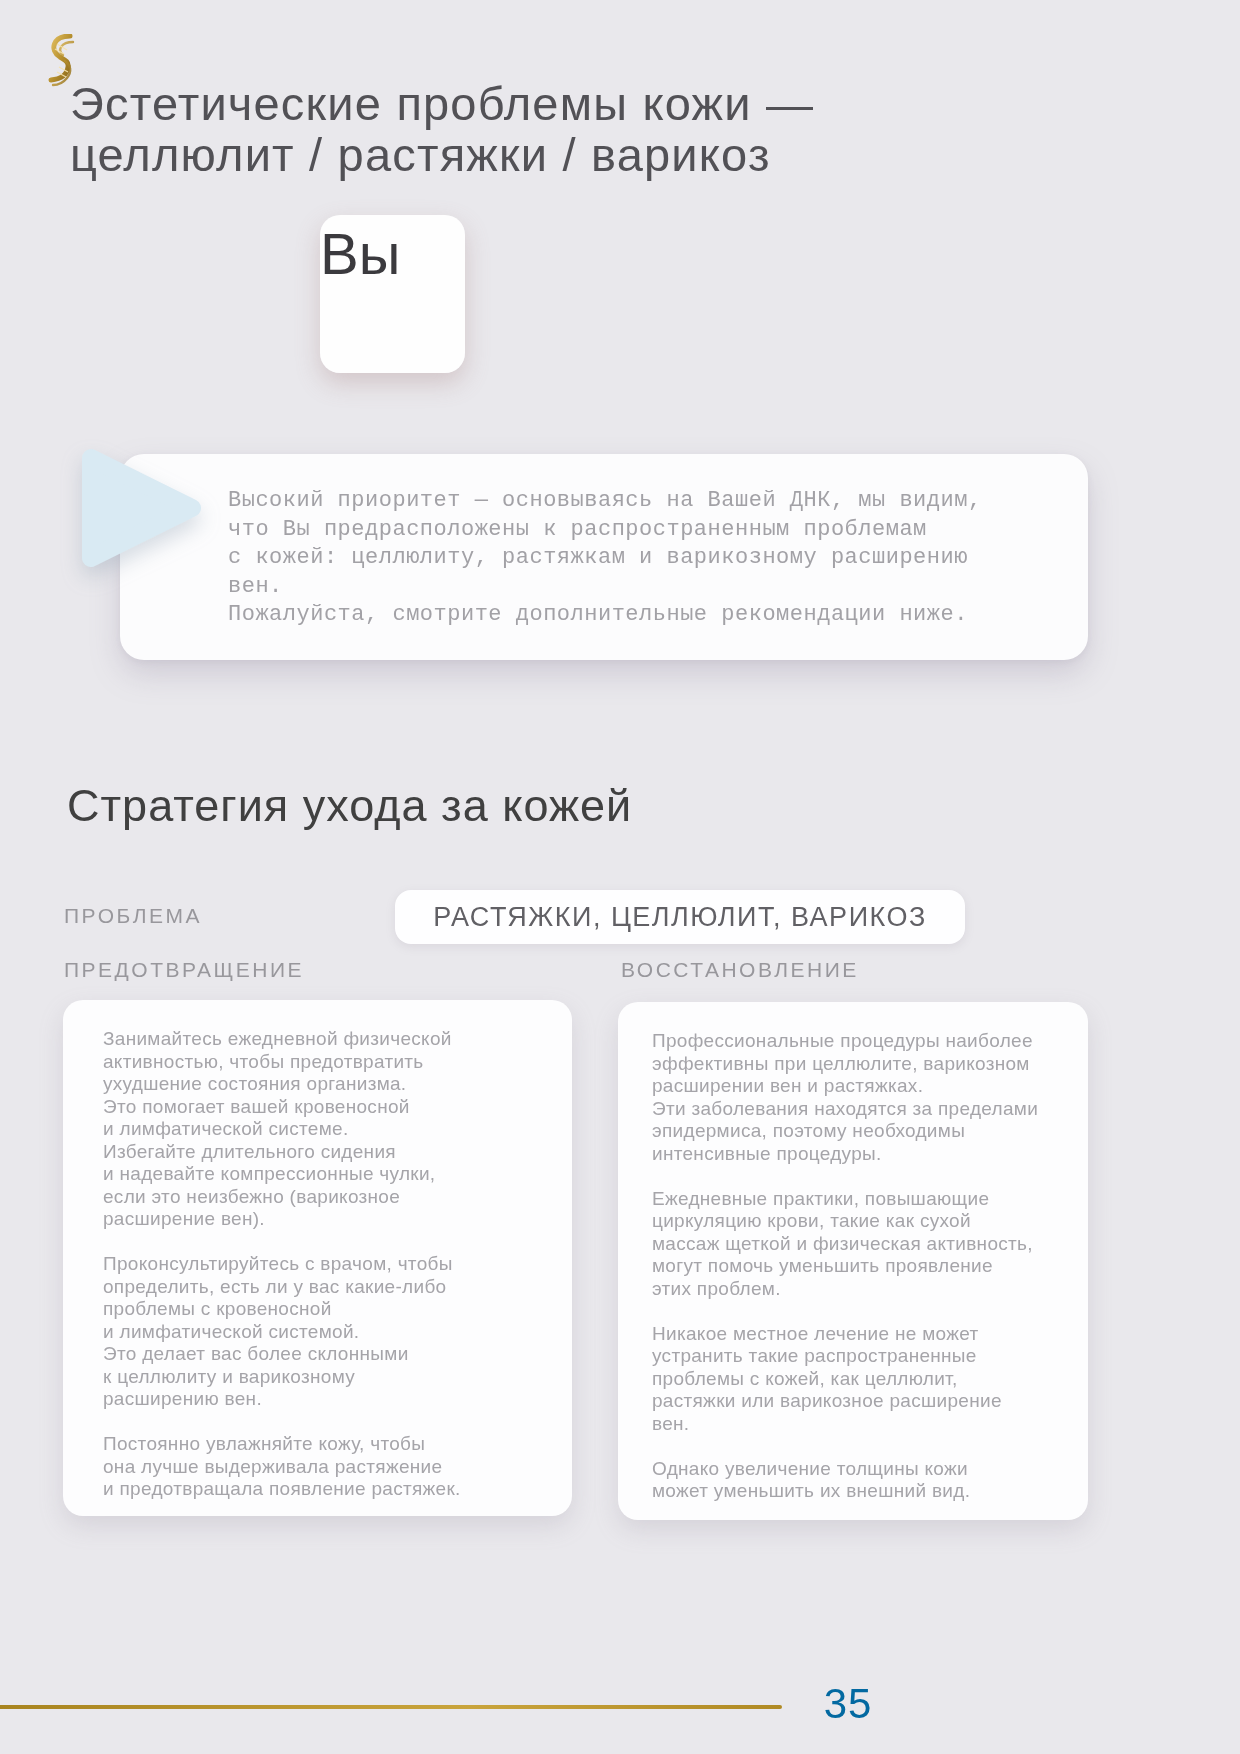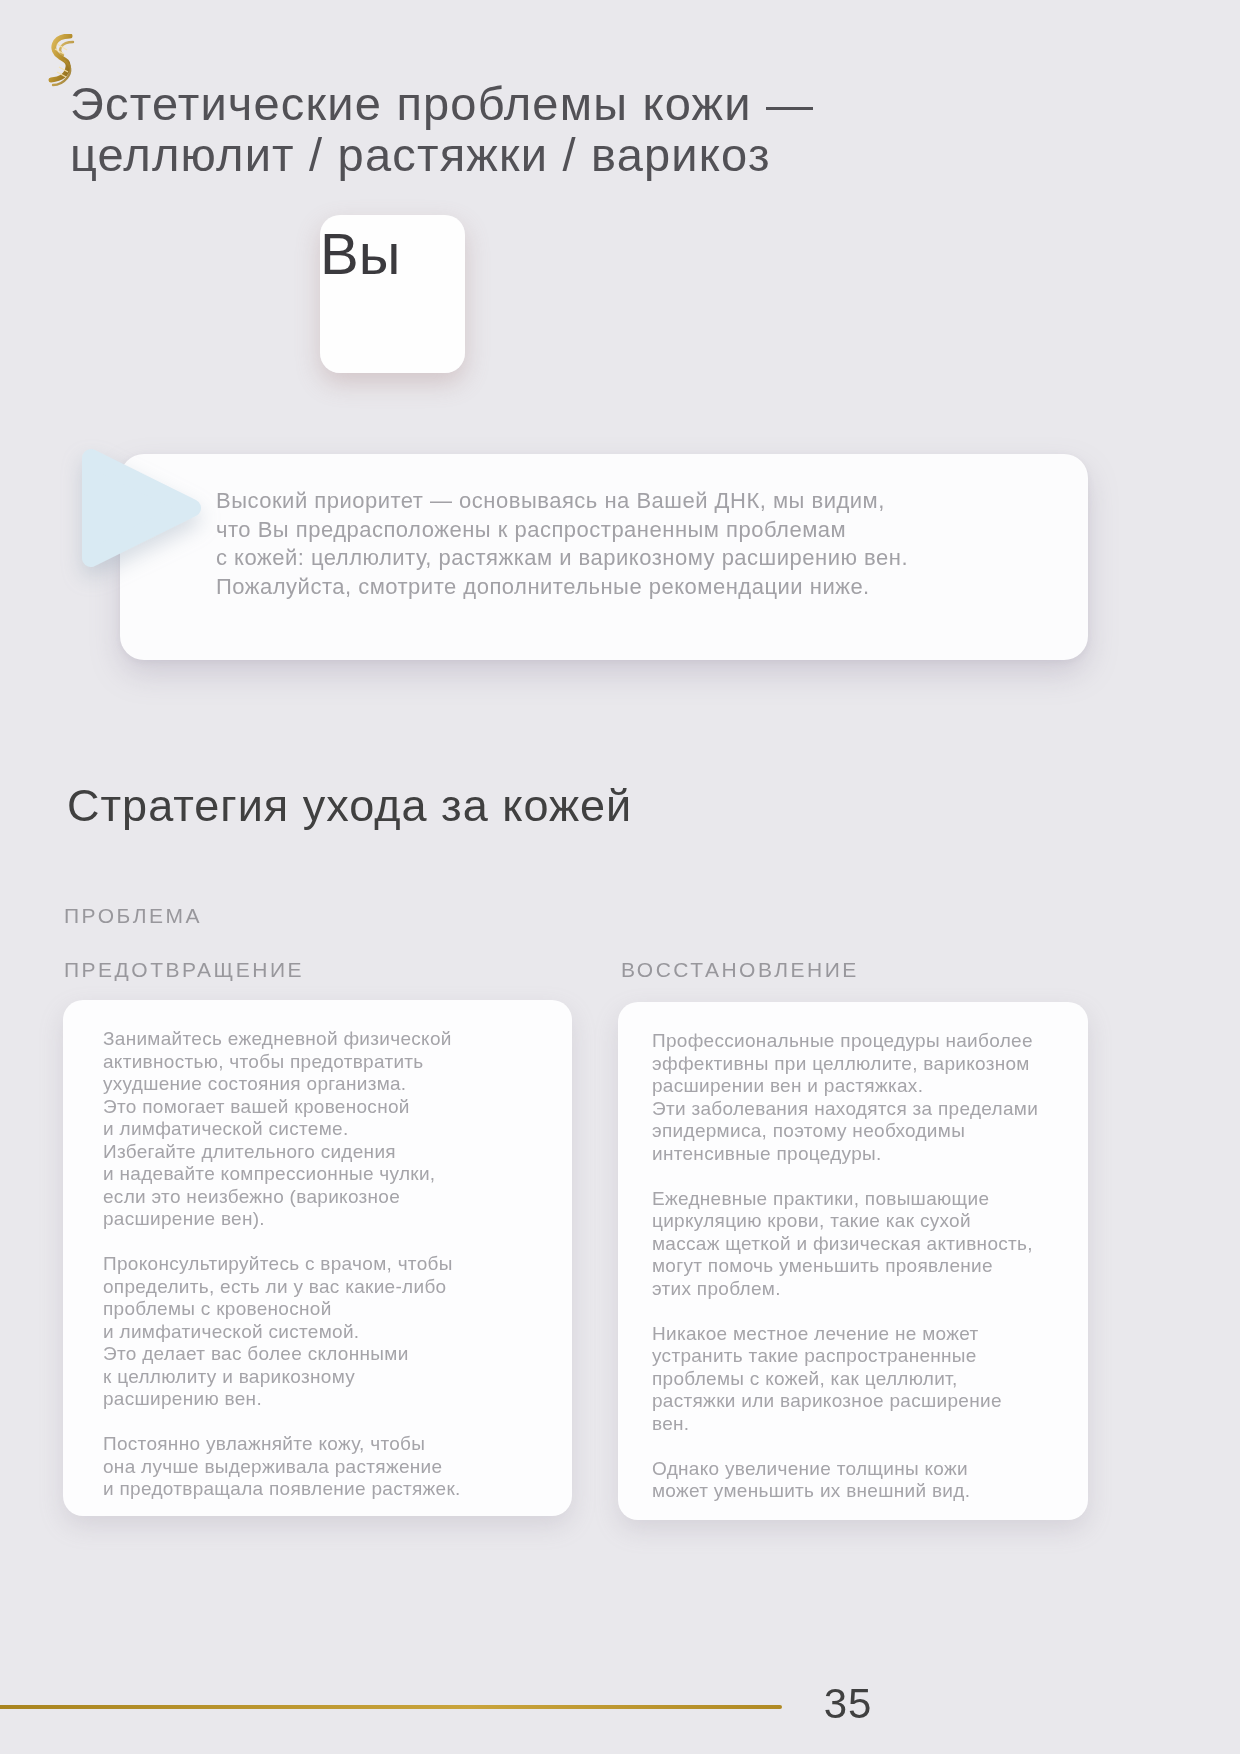--- a/index.html
+++ b/index.html
@@ -44,9 +44,10 @@
   .pointer{position:absolute;left:82px;top:446px;width:130px;height:124px;z-index:3;
     filter:drop-shadow(0 10px 10px rgba(120,140,160,0.28));}
   .priority-text{
-    position:absolute;left:216px;top:487px;width:760px;z-index:4;margin:0;
+    position:absolute;left:228px;top:487px;width:760px;z-index:4;margin:0;
     font-size:22px;line-height:28.5px;letter-spacing:0.5px;color:#a2a1a6;
     white-space:pre-line;
+    font-family:Liberation Mono, monospace;
   }
   
   .strategy-title{

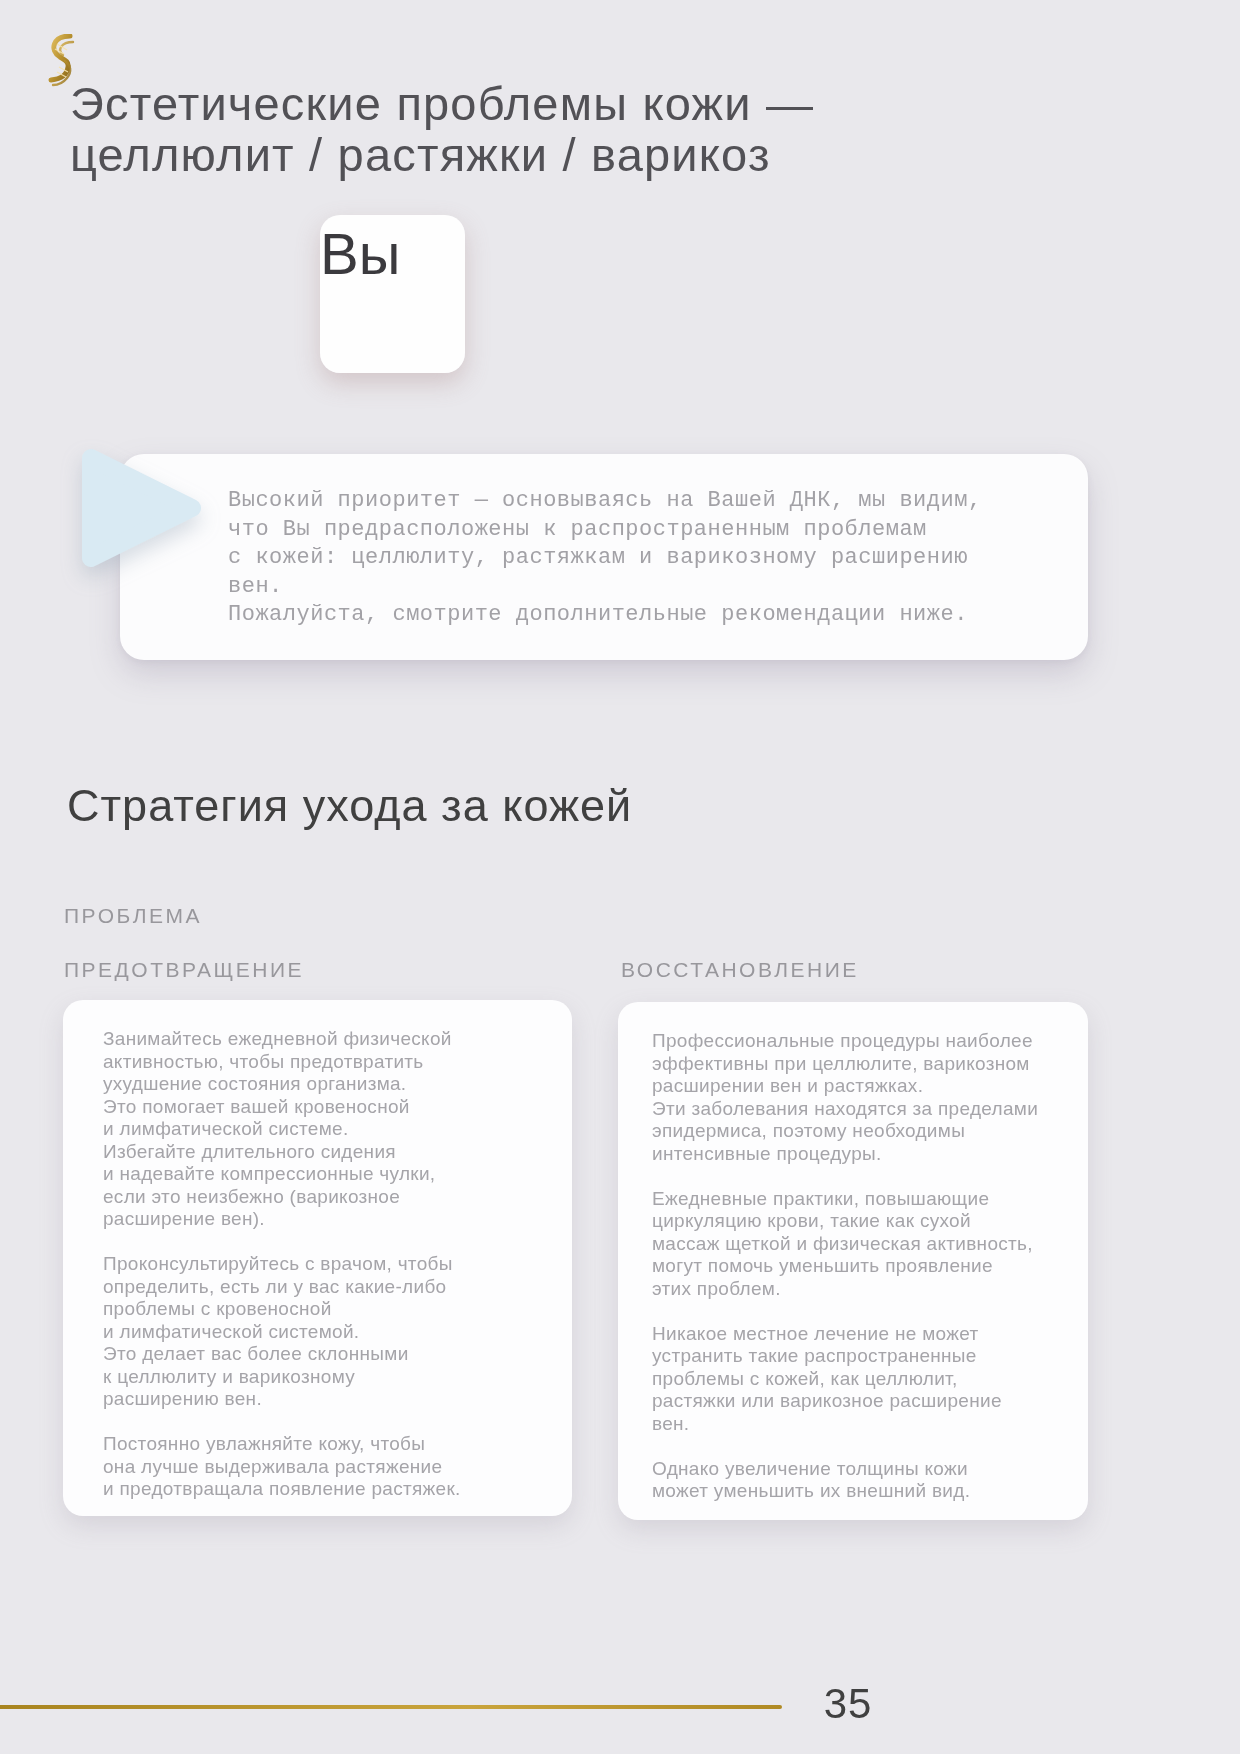--- a/index.html
+++ b/index.html
@@ -129,6 +129,9 @@
   <h2 class="strategy-title">Стратегия ухода за кожей</h2>
 
   <span class="col-label problem-label">ПРОБЛЕМА</span>
+  <div class="problem-box">
+    <span>РАСТЯЖКИ, ЦЕЛЛЮЛИТ, ВАРИКОЗ</span>
+  </div>
 
   <span class="col-label prevention-label">ПРЕДОТВРАЩЕНИЕ</span>
   <span class="col-label restoration-label">ВОССТАНОВЛЕНИЕ</span>

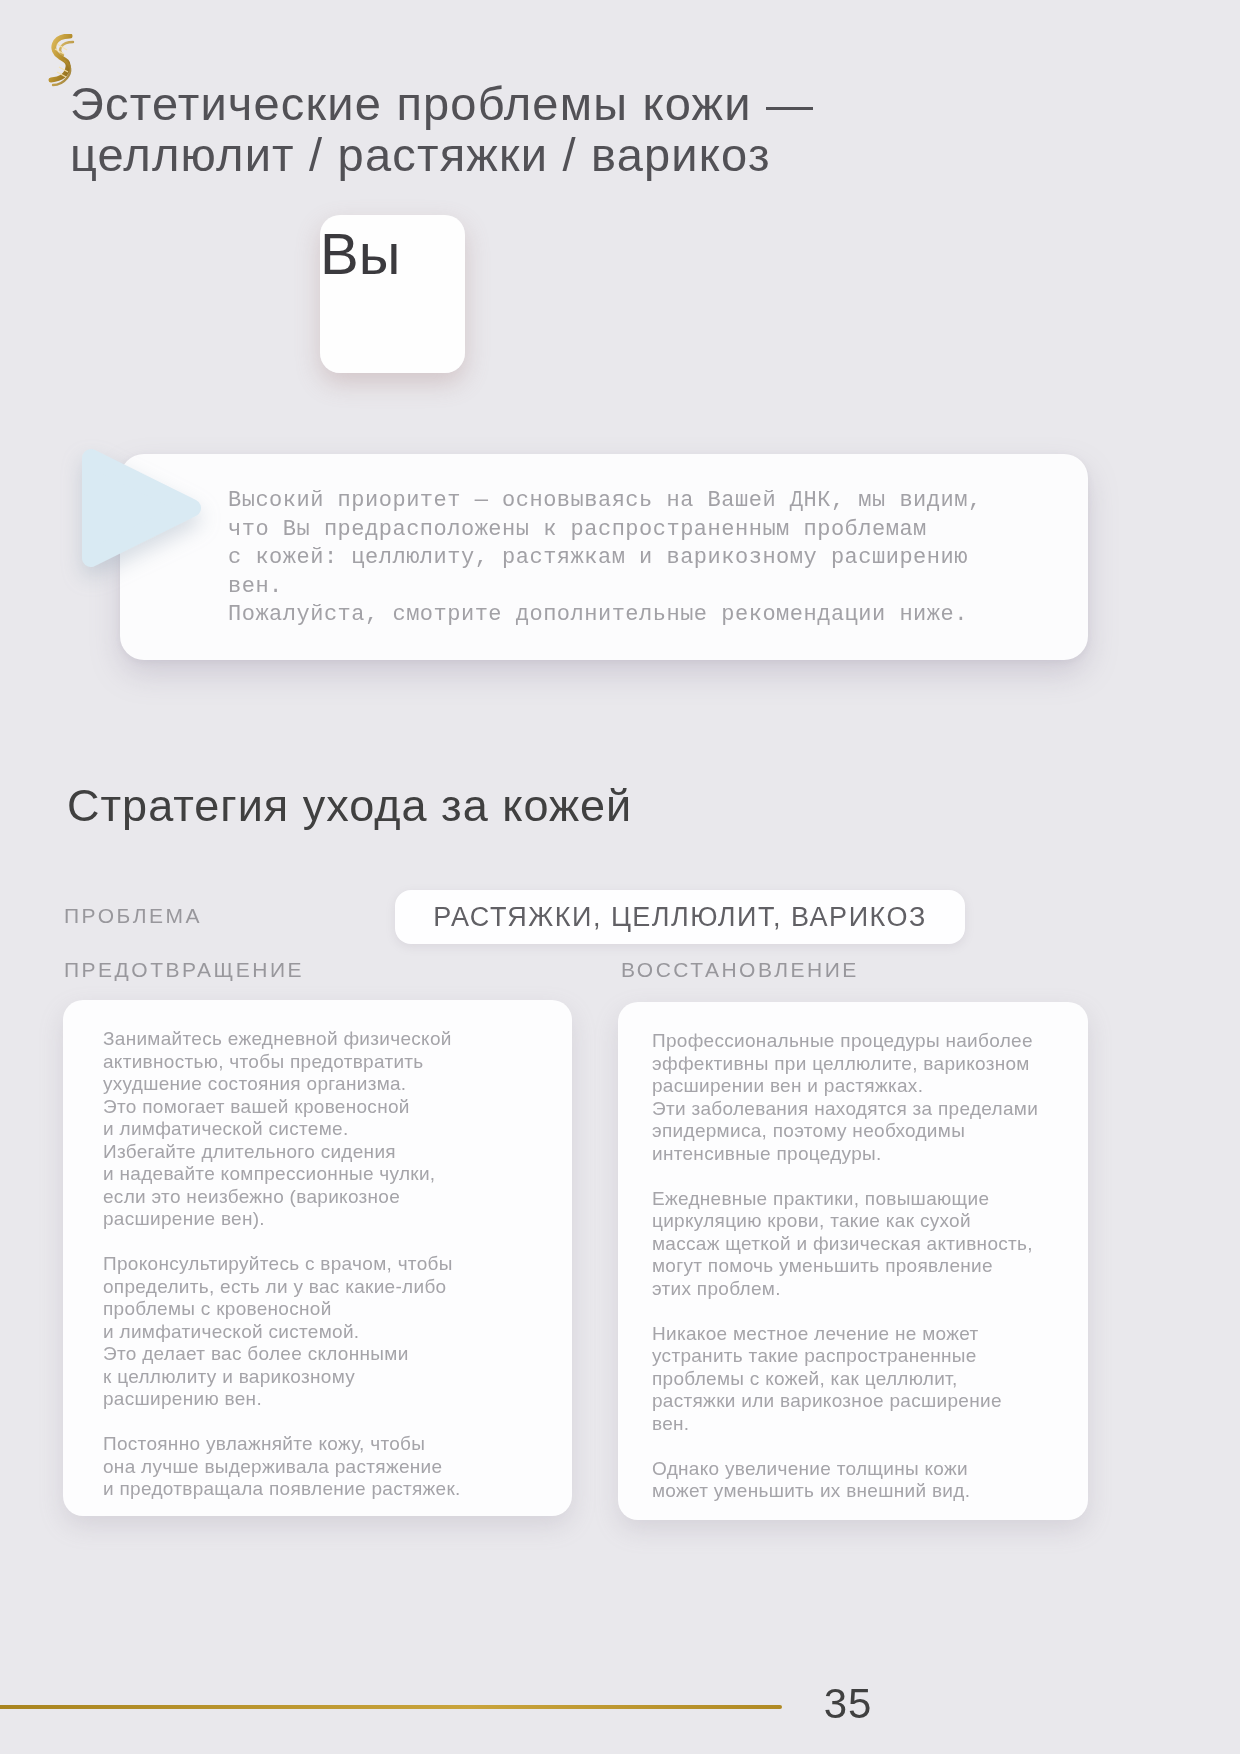--- a/index.html
+++ b/index.html
@@ -89,7 +89,7 @@
   }
   .page-number{
     position:absolute;left:818px;top:1680px;width:60px;text-align:center;
-    font-size:42px;font-weight:300;color:#404040;letter-spacing:1px;
+    font-size:42px;font-weight:300;color:#0369a1;letter-spacing:1px;
   }
 </style>
 </head>

